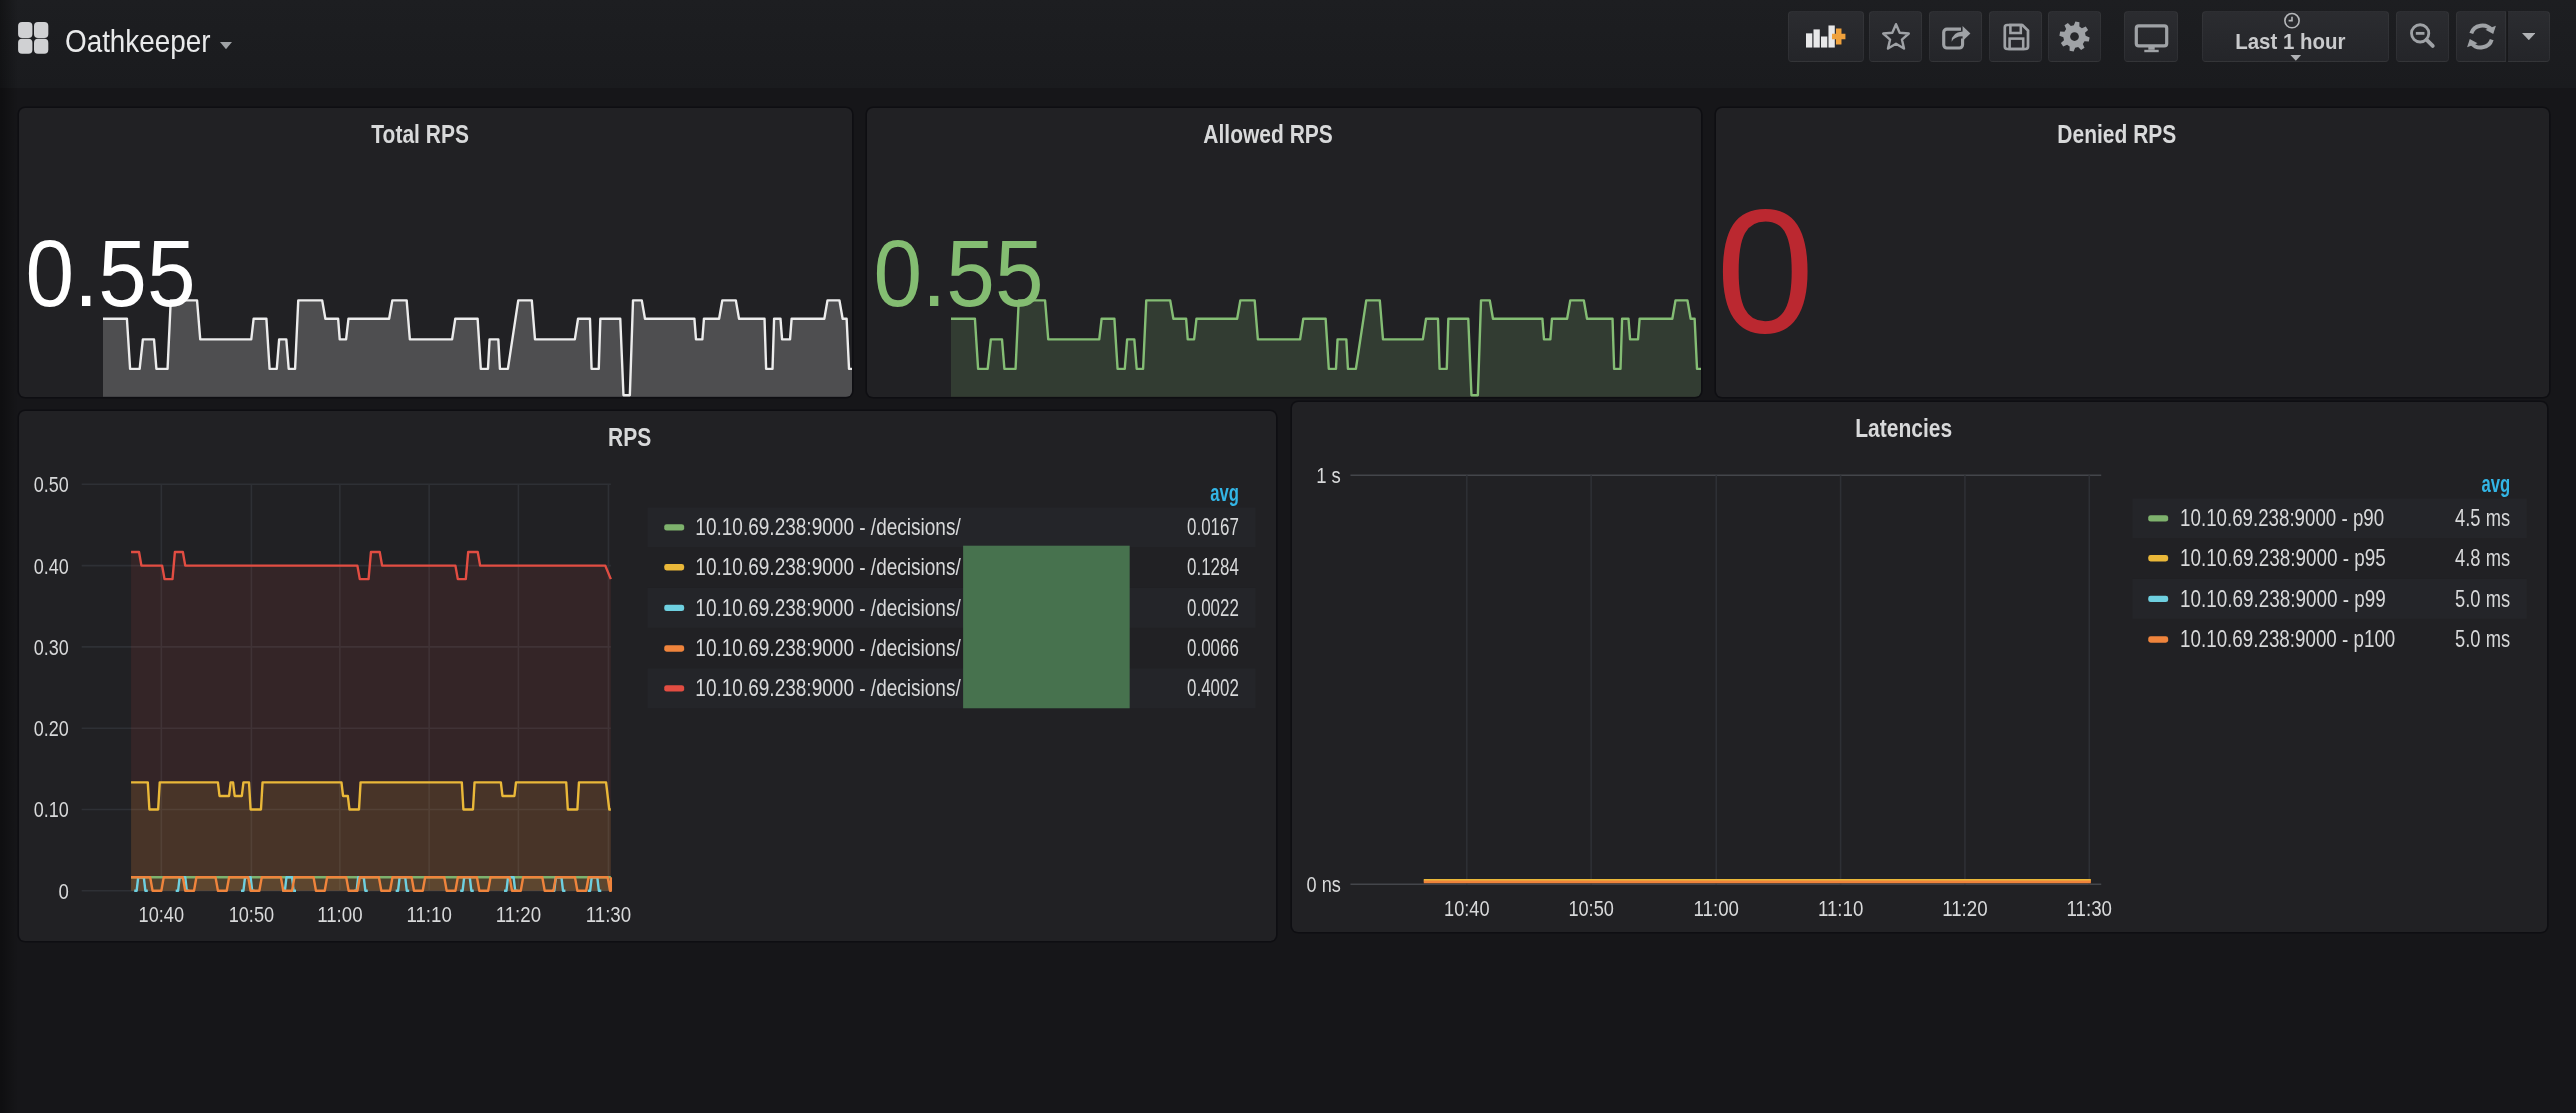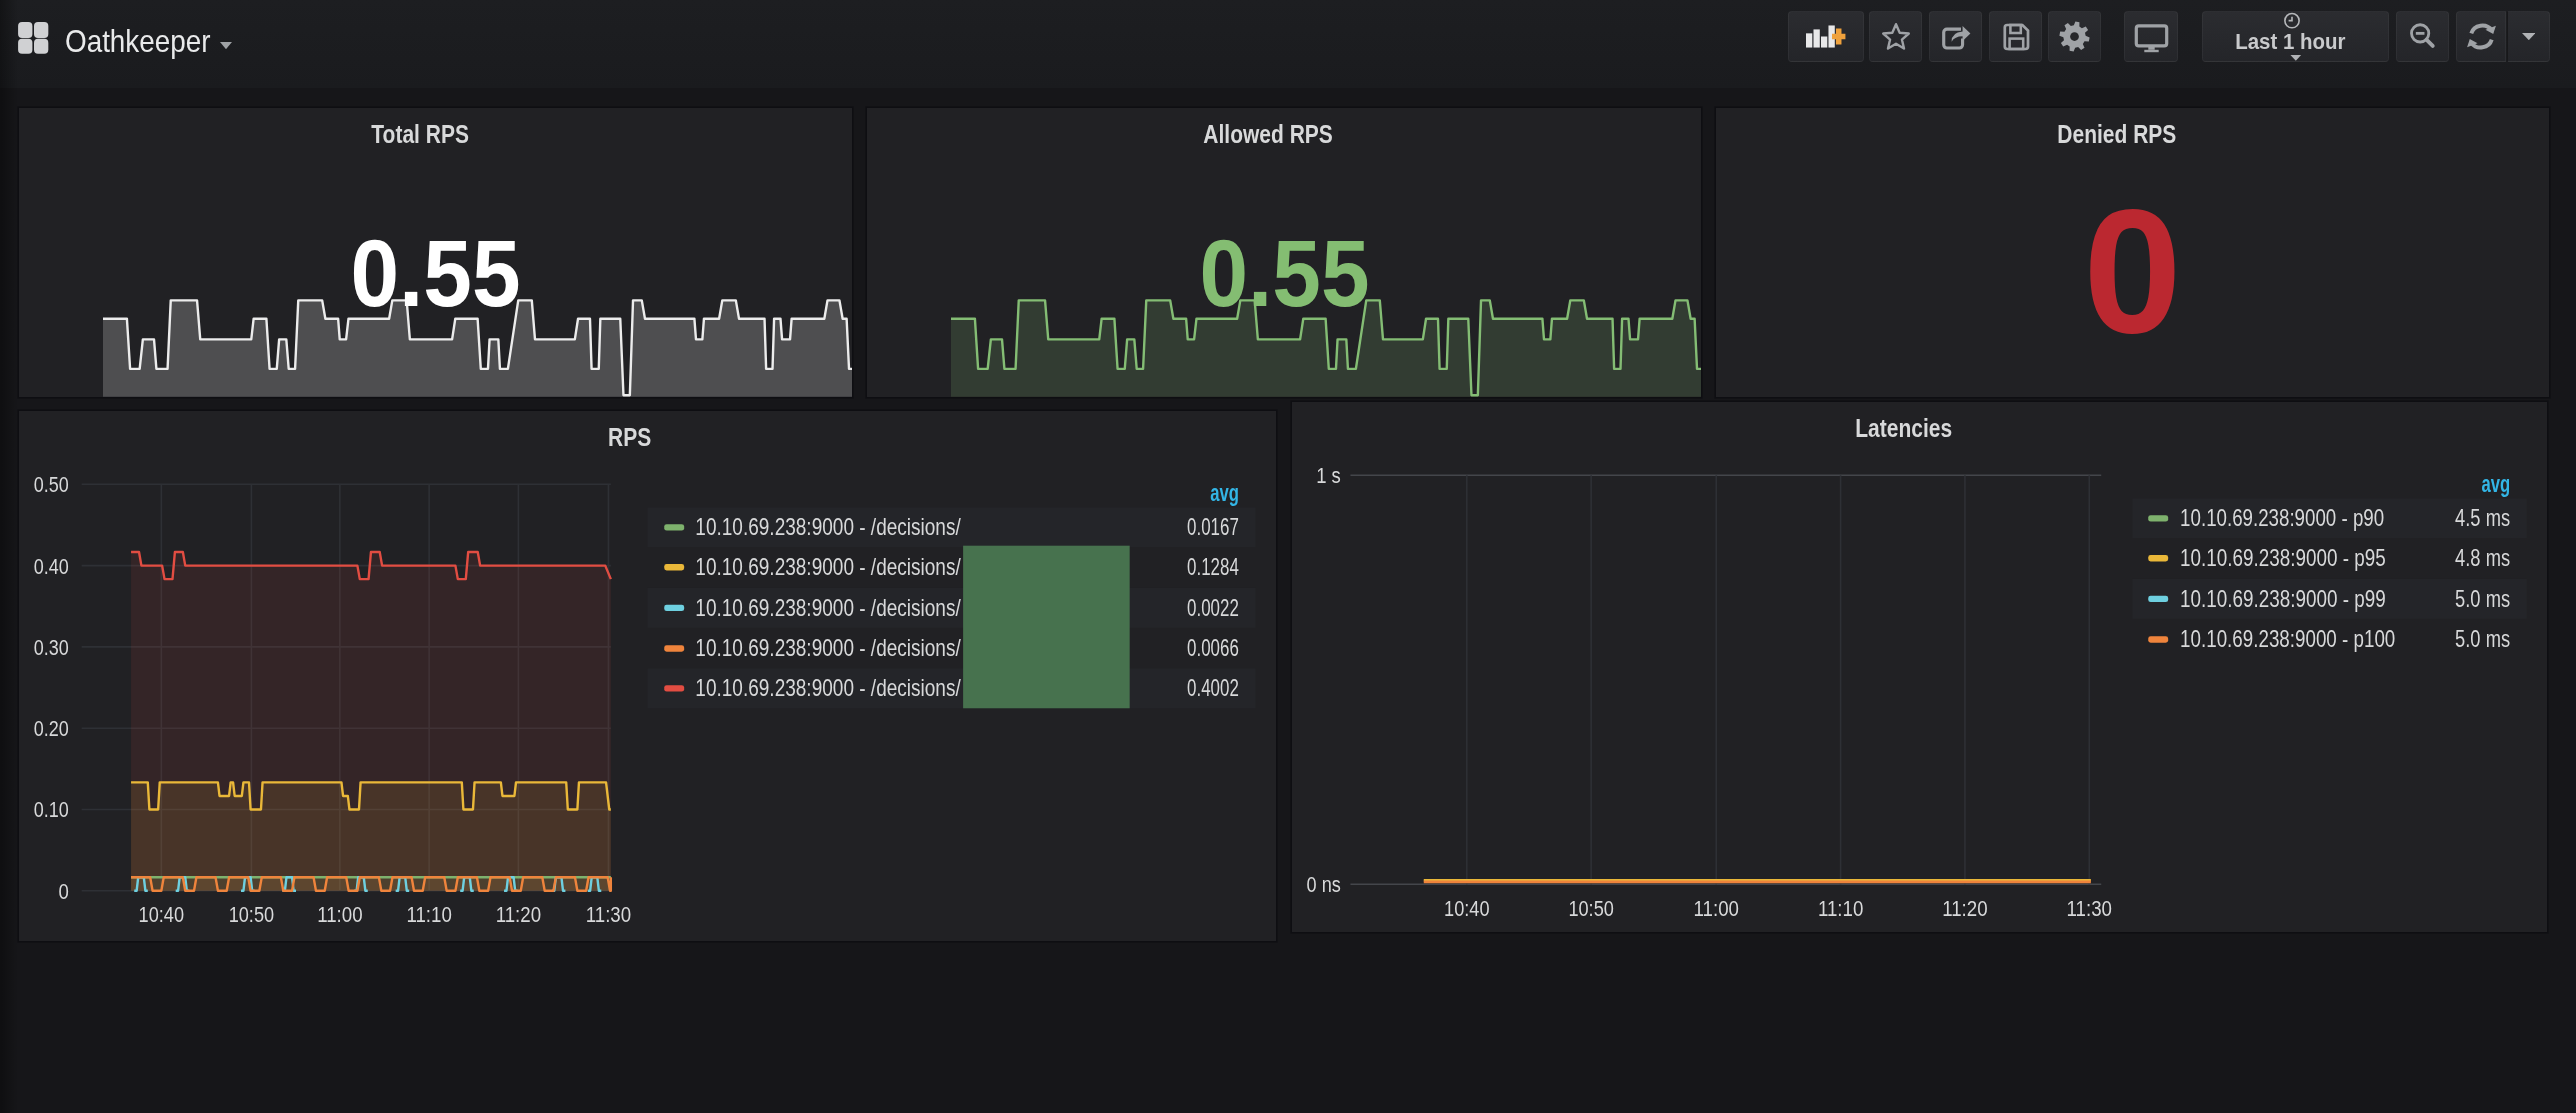--- a/index.html
+++ b/index.html
@@ -8,7 +8,7 @@
   background:linear-gradient(180deg,#1d1e21 0%,#1a1b1e 100%);padding-left:16px; }
 #leftshade { position:absolute; left:0; top:0; width:17.5px; height:1113px;
   background:linear-gradient(90deg,rgba(0,0,0,0.35),rgba(0,0,0,0)); z-index:5; }
-.panel { position:absolute; background:#212124; border-radius:0; overflow:hidden;
+.panel { position:absolute; background:#212124; border-radius:6px; overflow:hidden;
   box-shadow:0 0 0 1.6px rgba(10,10,12,0.55); }
 .ptitle { position:absolute; top:12px; width:100%; text-align:center;
   font-weight:bold; font-size:25px; color:#d8d9da; }

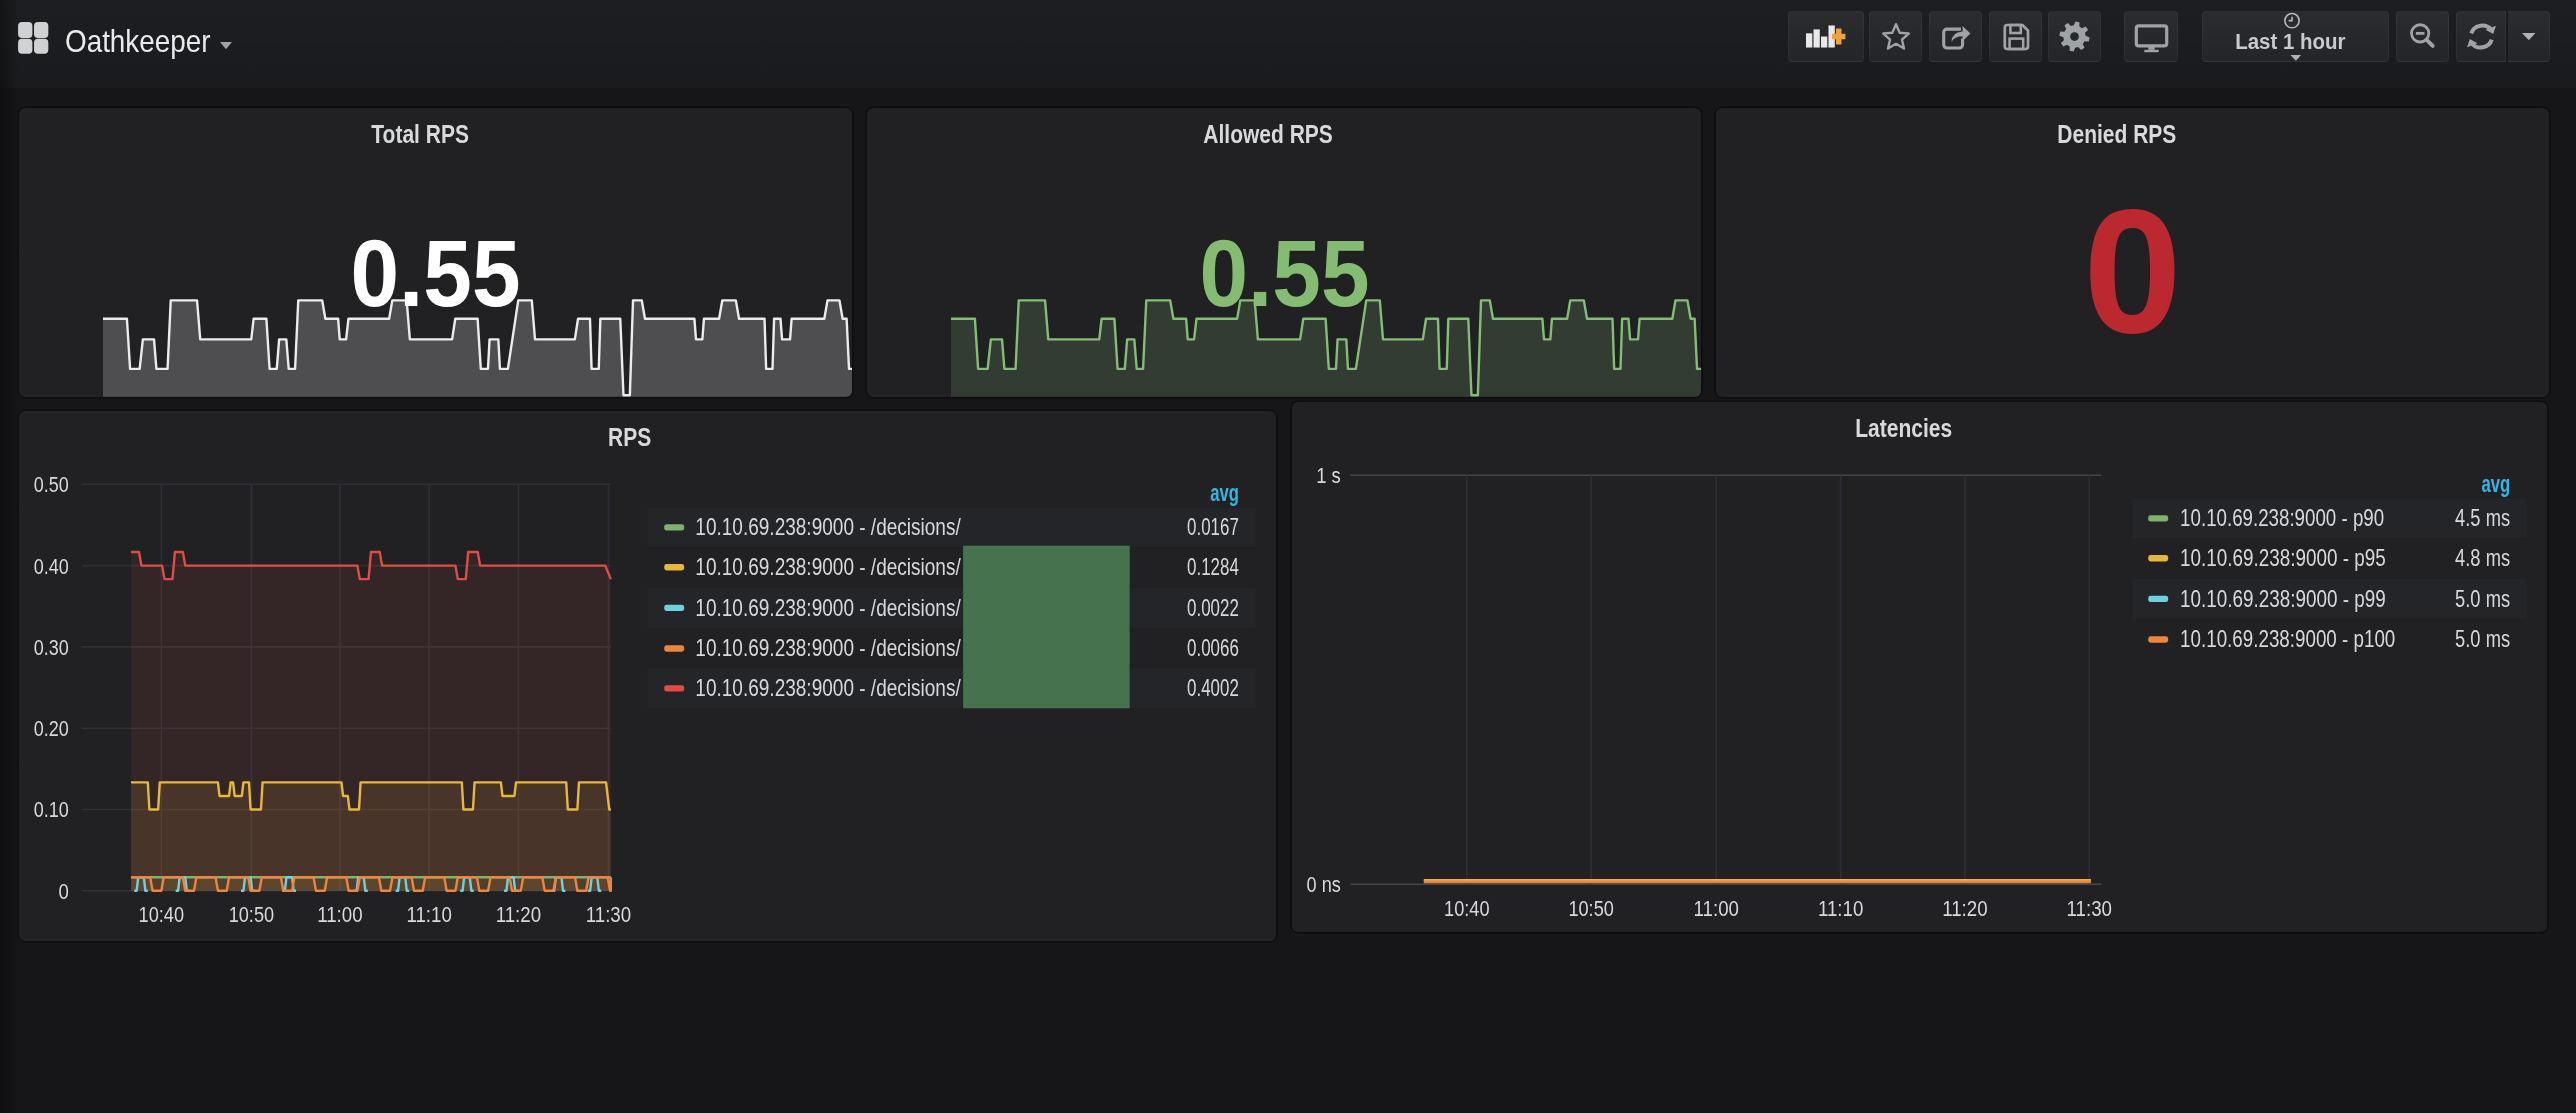--- a/index.html
+++ b/index.html
@@ -17,7 +17,7 @@
   background:linear-gradient(180deg,#2b2c30 0%,#242529 100%);
   border:0.8px solid rgba(255,255,255,0.045);
   display:flex; align-items:center; justify-content:center;flex-direction:column; }
-.bignum { position:absolute; width:100%; text-align:center; font-weight:bold; }
+.bignum { position:absolute; width:100%; font-weight:normal; }
 .bignum span { display:inline-block; transform:scaleX(0.93); }
 </style></head>
 <body>

